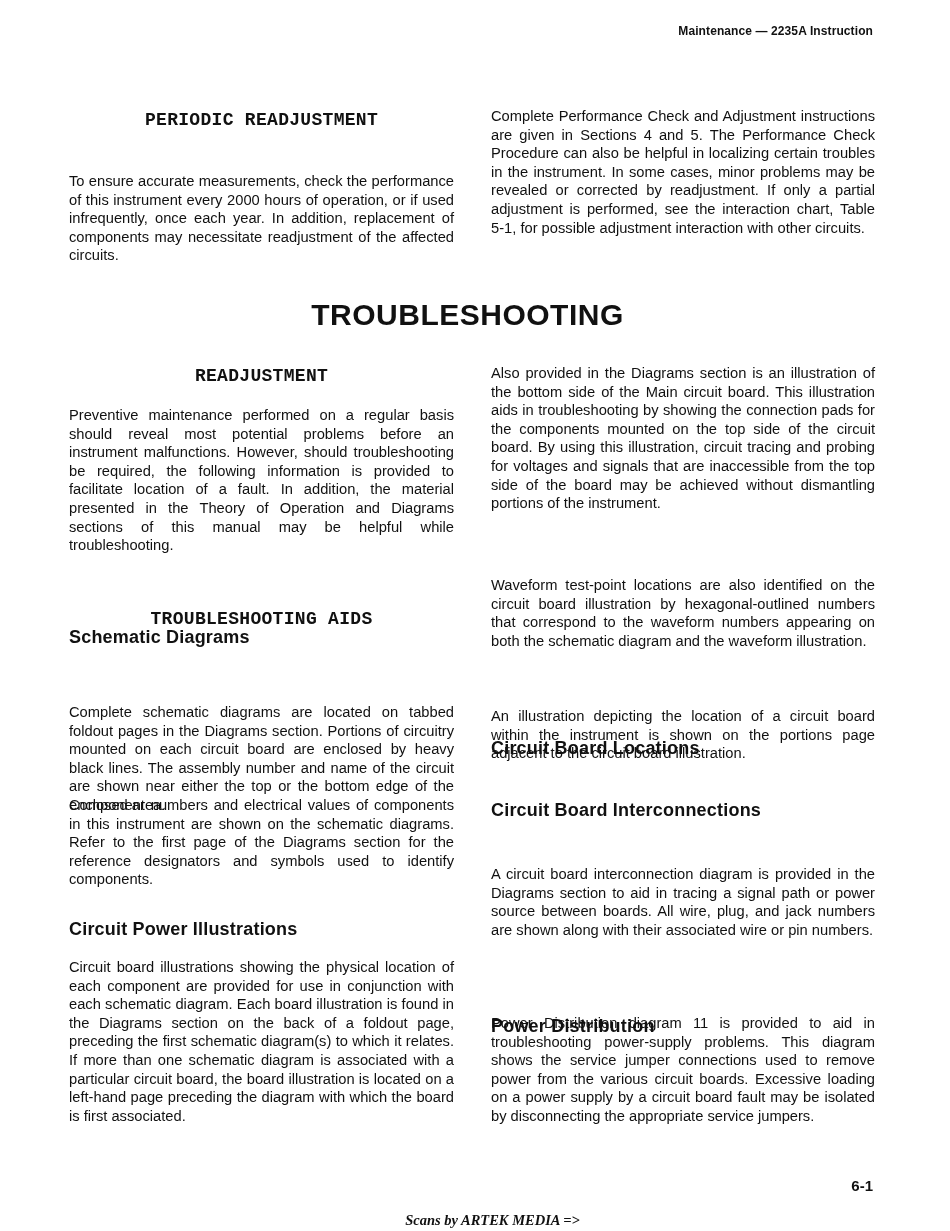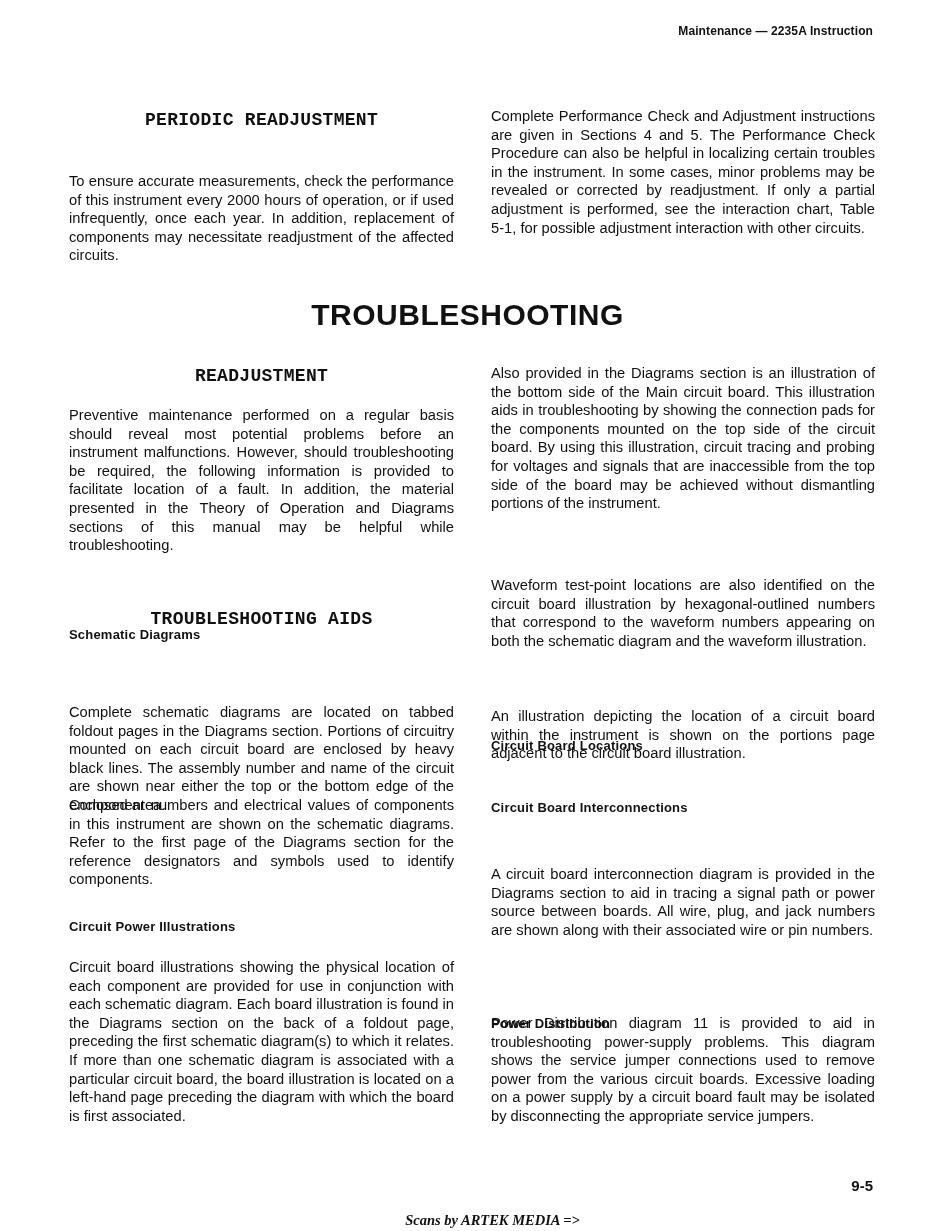--- a/index.html
+++ b/index.html
@@ -18,7 +18,7 @@
     font-weight: bold; font-size: 30px; text-align: center; letter-spacing: 0.5px;
   }
   .h-sub {
-    font-weight: bold; font-size: 13px; letter-spacing: 0.2px;
+    font-weight: bold; font-size: 18px; letter-spacing: 0.2px;
   }
   .para {
     font-size: 14.7px; line-height: 18.6px; text-align: justify;

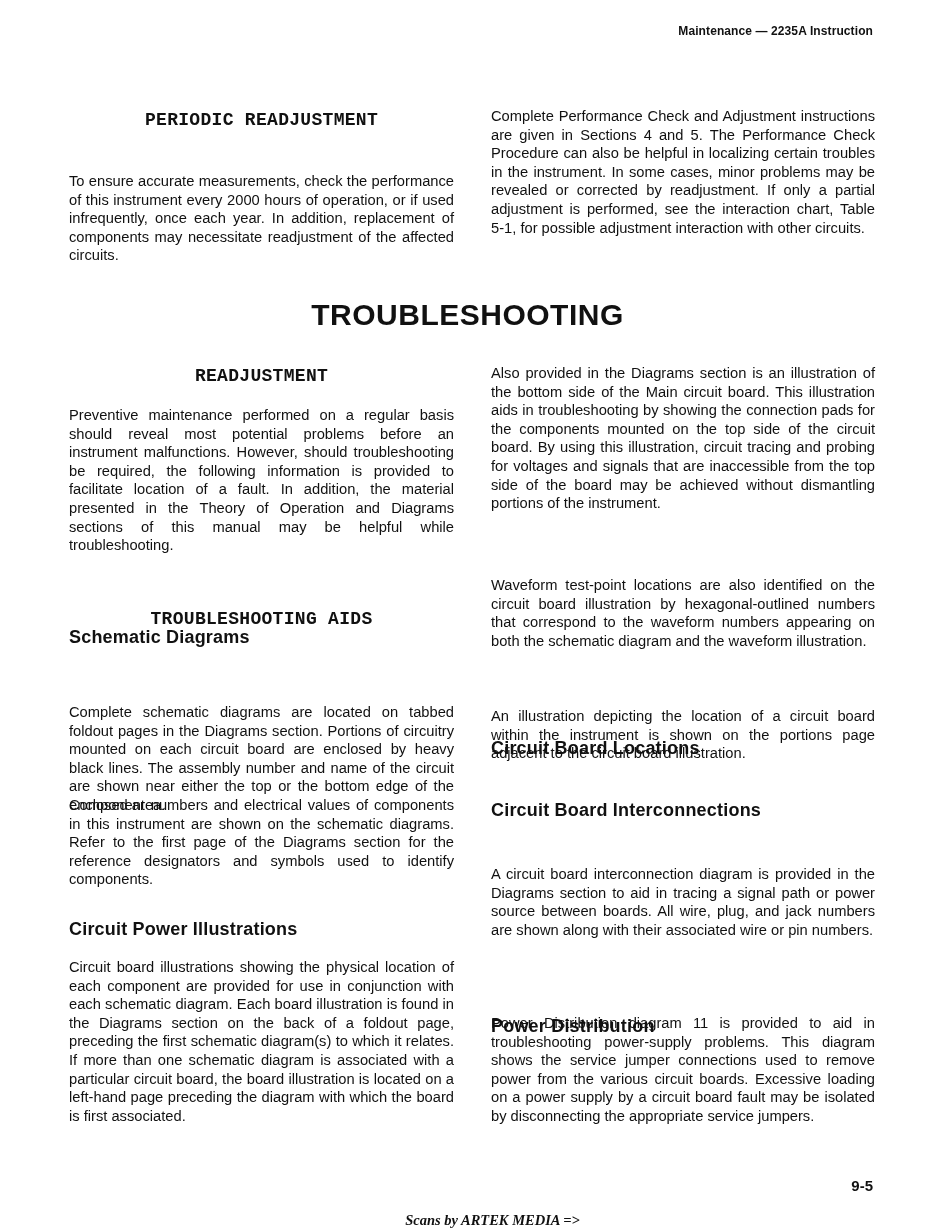--- a/index.html
+++ b/index.html
@@ -66,7 +66,7 @@
 <div class="abs h-sub" style="left:491px; top:1016px;">Power Distribution</div>
 <div class="abs para col-right" style="top:1014px;">Power Distribution diagram 11 is provided to aid in troubleshooting power‑supply problems. This diagram shows the service jumper connections used to remove power from the various circuit boards. Excessive loading on a power supply by a circuit board fault may be isolated by disconnecting the appropriate service jumpers.</div>
 
-<div class="abs page-num">9‑5</div>
+<div class="abs page-num">6‑1</div>
 <div class="abs credit">Scans by ARTEK MEDIA =&gt;</div>
 
 </body></html>

